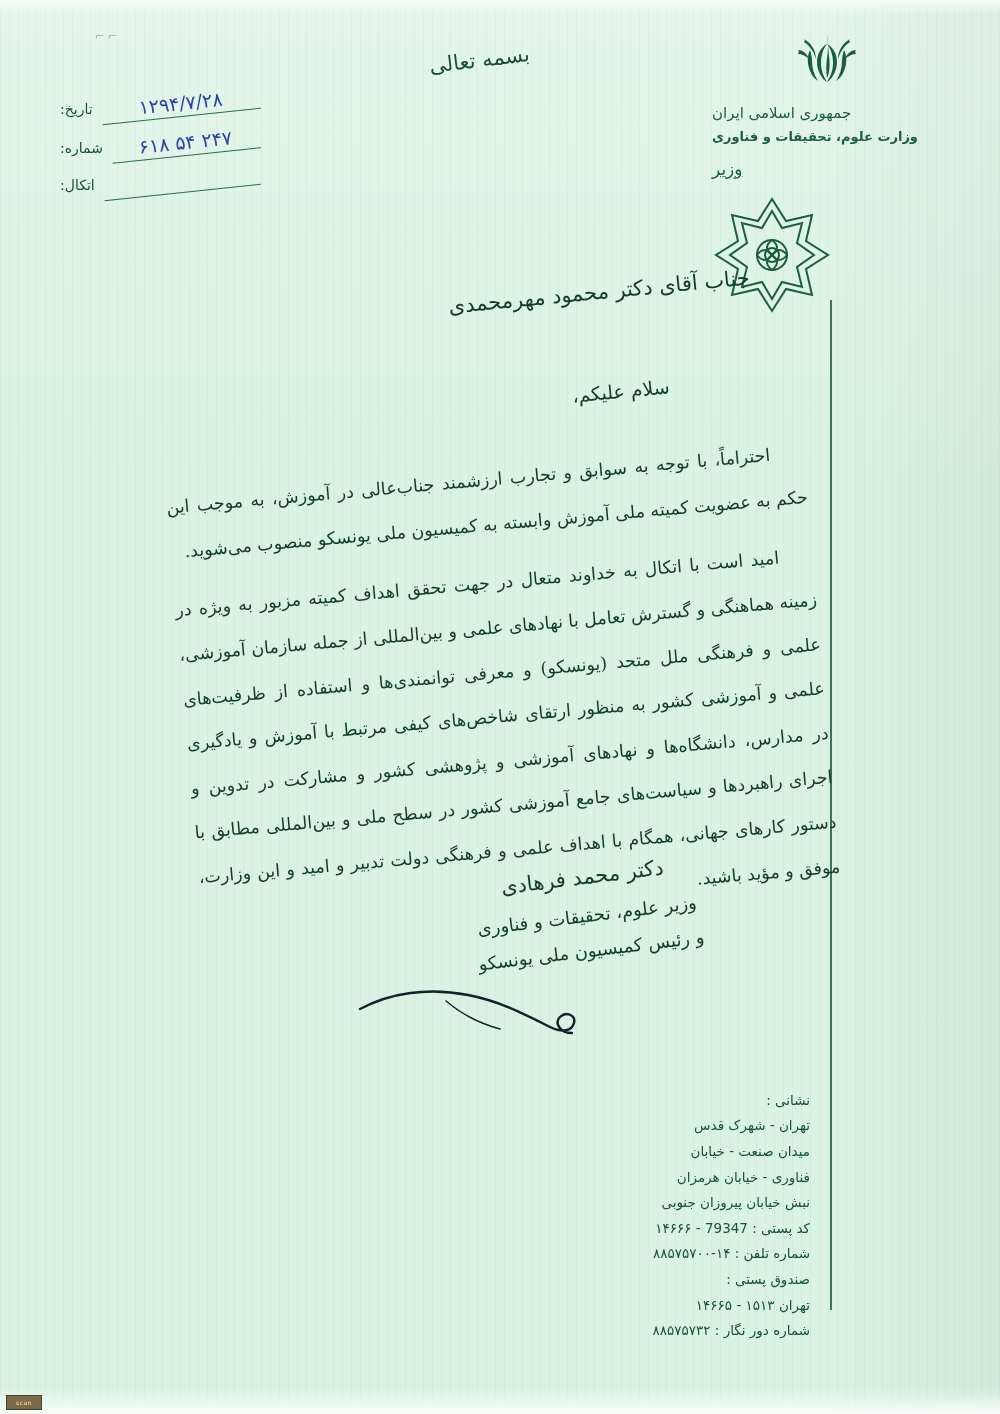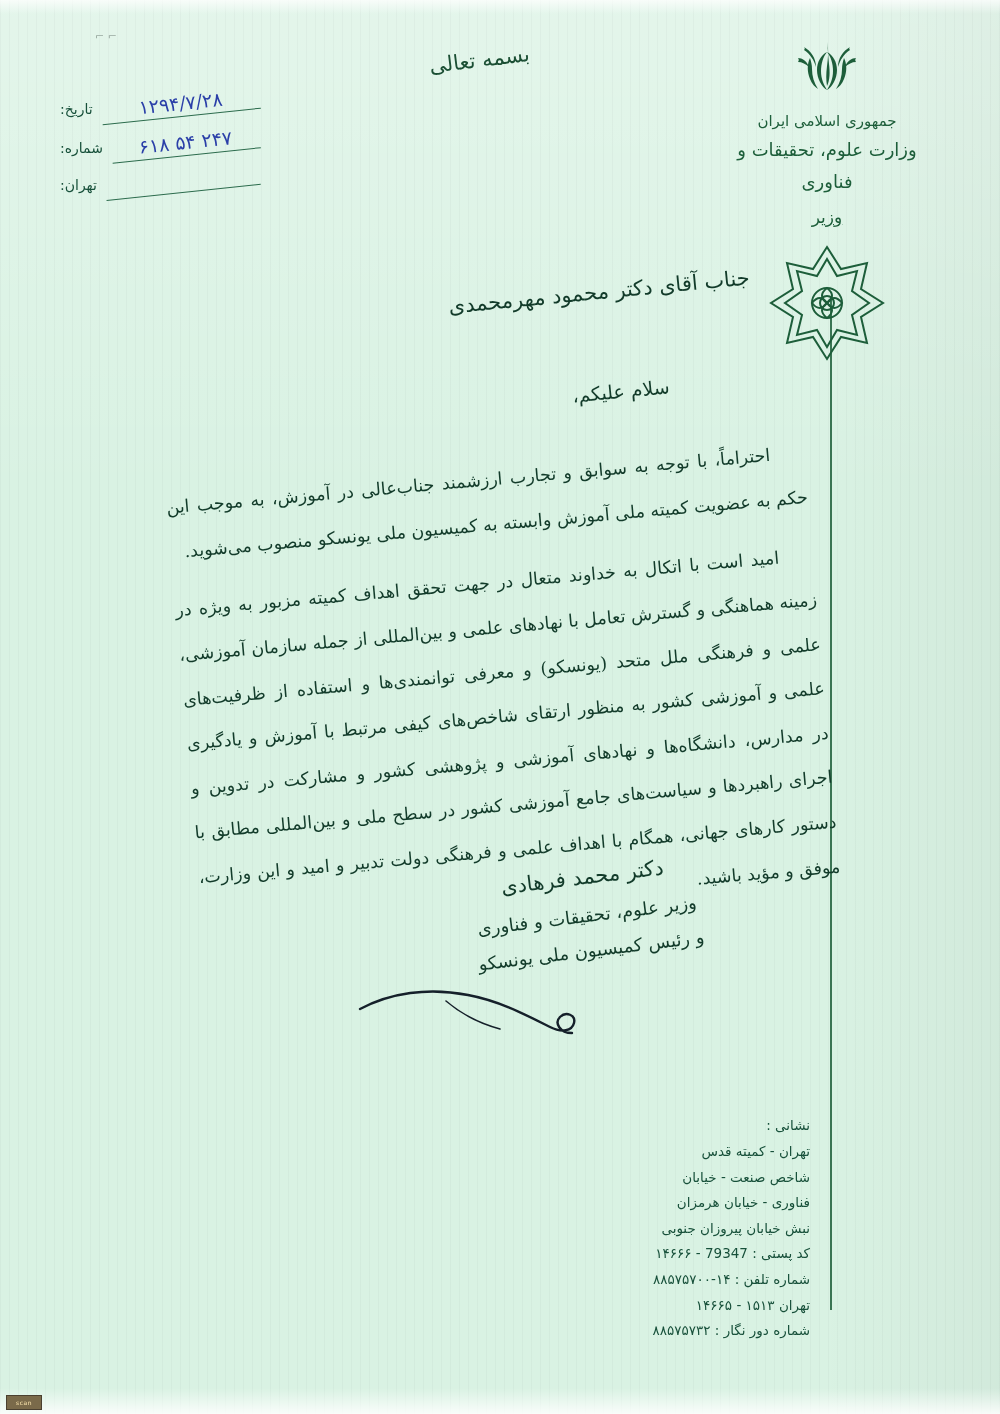--- a/index.html
+++ b/index.html
@@ -68,10 +68,10 @@
   
   .letterhead {
     position: absolute;
-    top: 38px;
+    top: 30px;
     right: 58px;
     width: 230px;
-    text-align: center;
+    text-align: left;
     color: #1d5e3a;
   }
   .emblem {

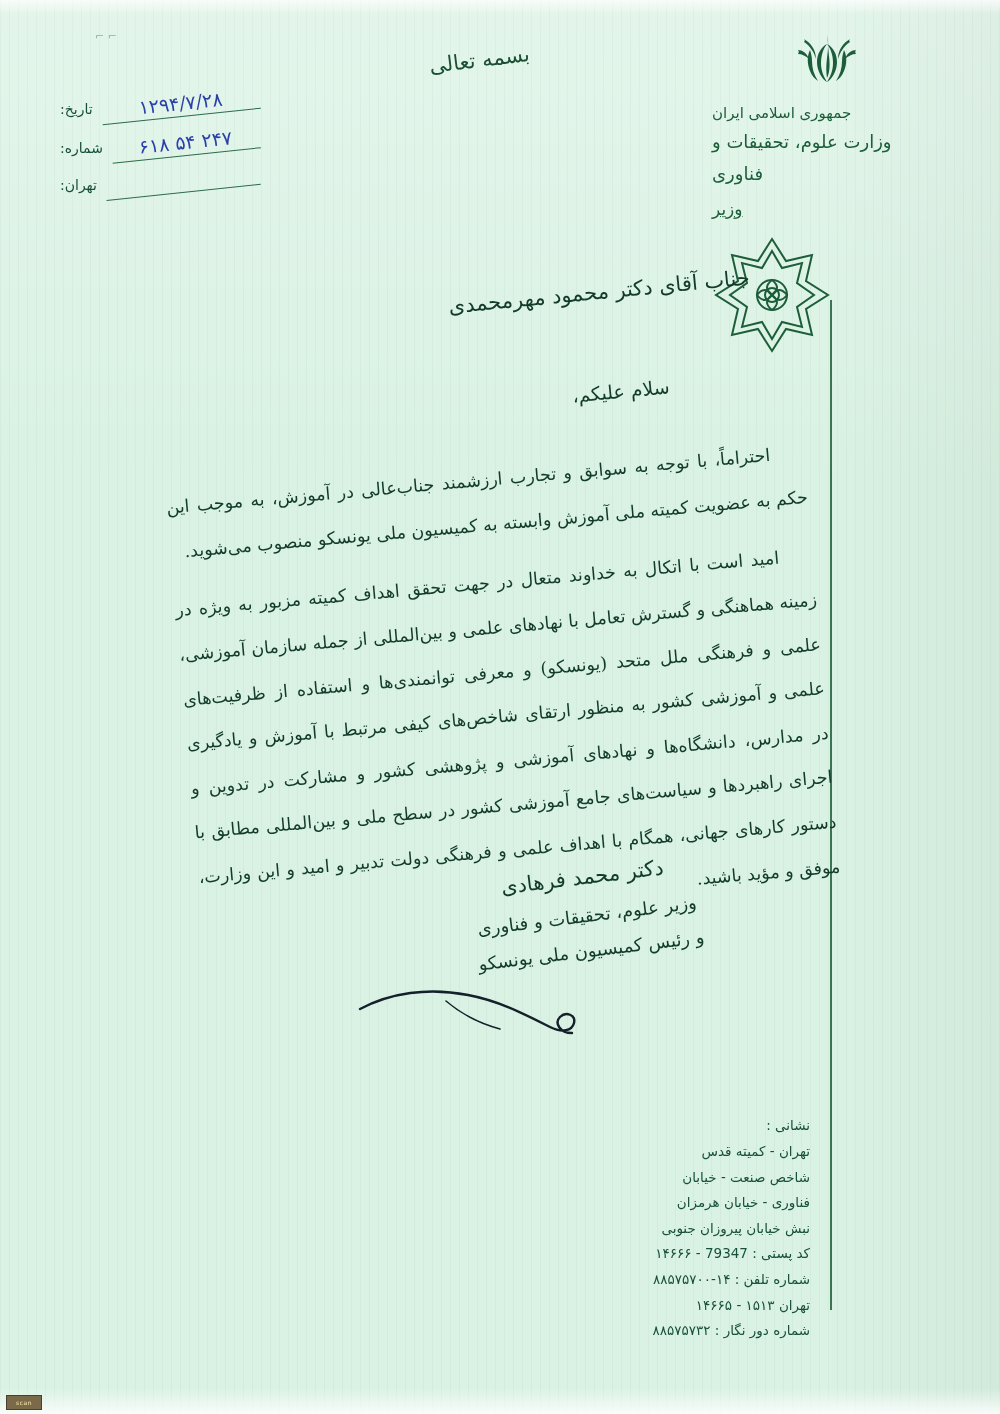--- a/index.html
+++ b/index.html
@@ -87,7 +87,7 @@
     color: #1d5e3a;
     letter-spacing: .3px;
   }
-  .lh-line.small { font-size: 18px; }
+  .lh-line.small { font-size: 13px; font-weight: bold; }
   .lh-minister {
     margin-top: 10px;
     font-size: 17px;

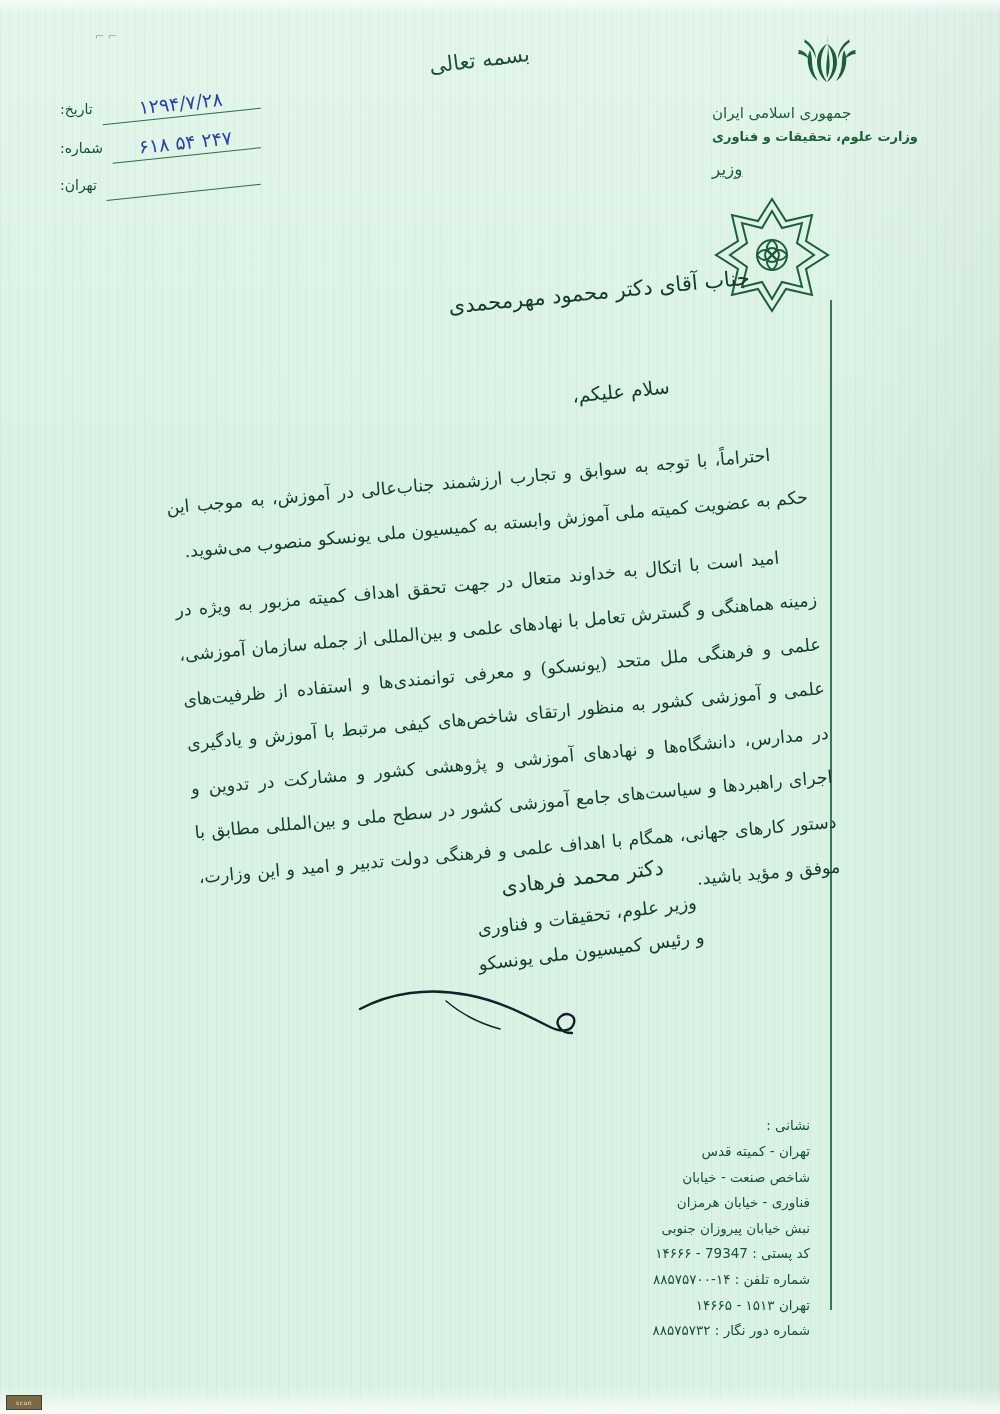--- a/index.html
+++ b/index.html
@@ -286,7 +286,7 @@
       <span class="meta-value">۲۴۷ ۵۴ ۶۱۸</span>
     </div>
     <div class="meta-row">
-      <span class="meta-label">تهران:</span>
+      <span class="meta-label">اتکال:</span>
       <span class="meta-value empty"></span>
     </div>
   </div>

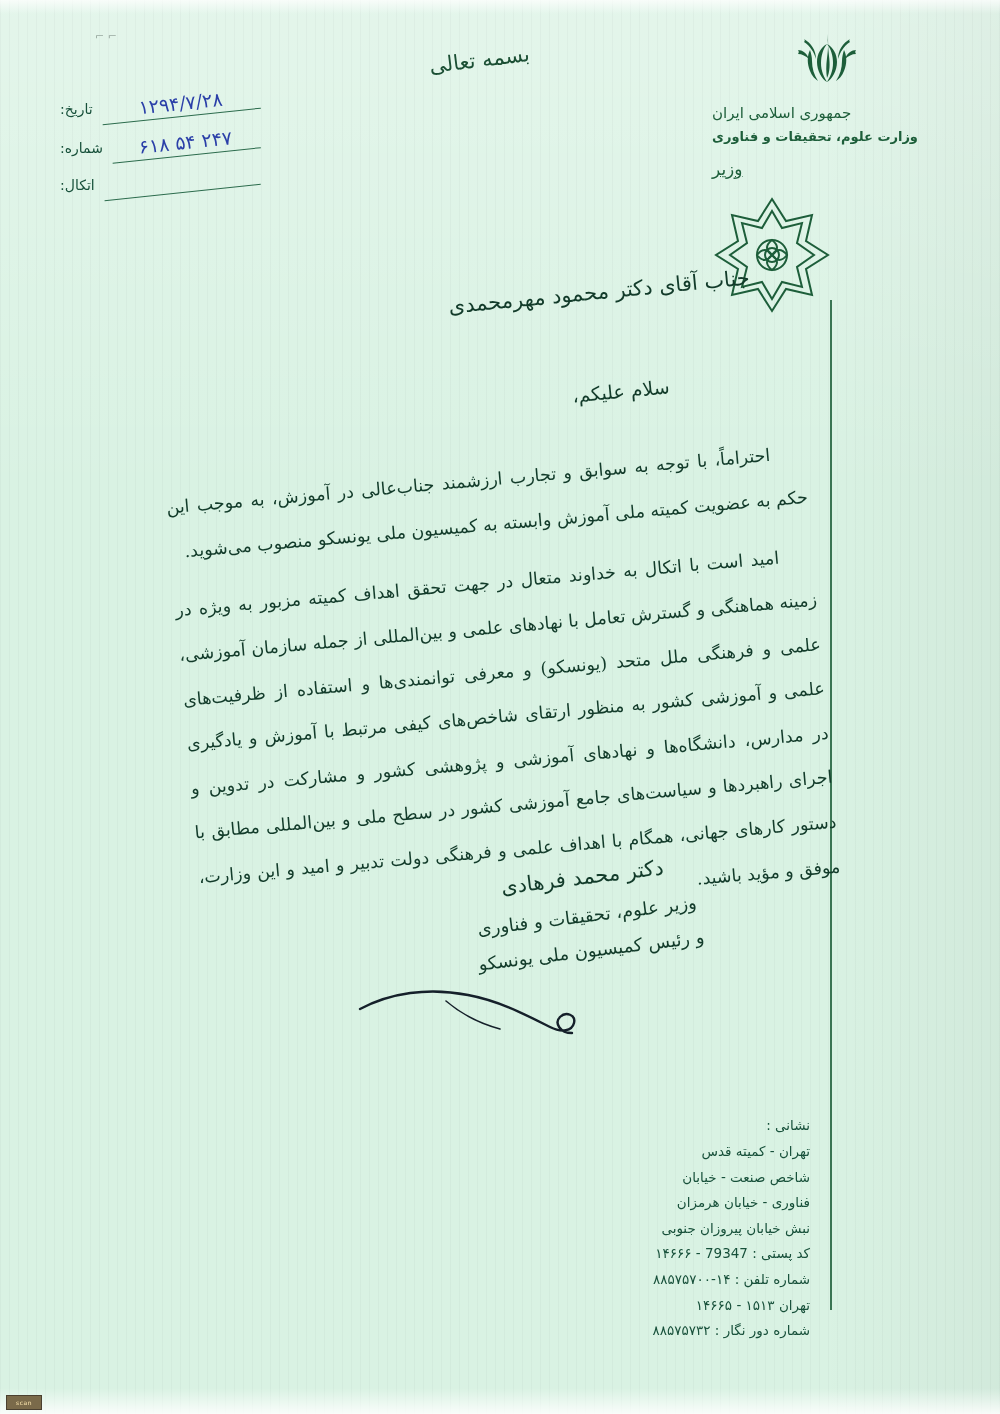--- a/index.html
+++ b/index.html
@@ -311,7 +311,7 @@
 
   <div class="footer">
     <div>نشانی :</div>
-    <div>تهران - کمیته قدس</div>
+    <div>تهران - شهرک قدس</div>
     <div>شاخص صنعت - خیابان</div>
     <div>فناوری - خیابان هرمزان</div>
     <div>نبش خیابان پیروزان جنوبی</div>

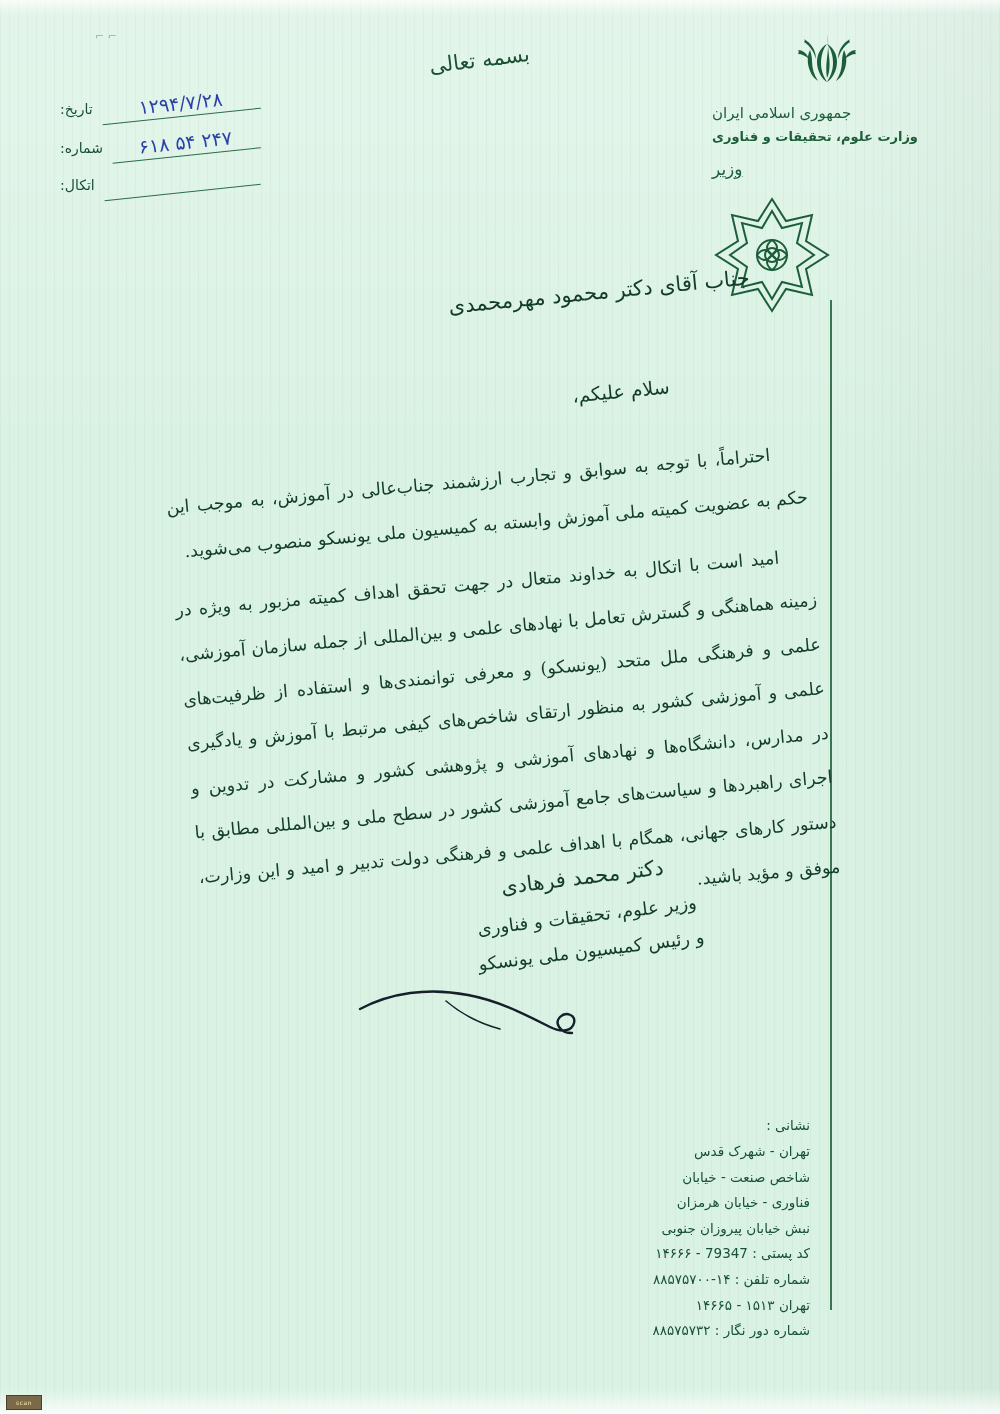--- a/index.html
+++ b/index.html
@@ -312,7 +312,7 @@
   <div class="footer">
     <div>نشانی :</div>
     <div>تهران - شهرک قدس</div>
-    <div>شاخص صنعت - خیابان</div>
+    <div>میدان صنعت - خیابان</div>
     <div>فناوری - خیابان هرمزان</div>
     <div>نبش خیابان پیروزان جنوبی</div>
     <div>کد پستی : 79347 - ۱۴۶۶۶</div>

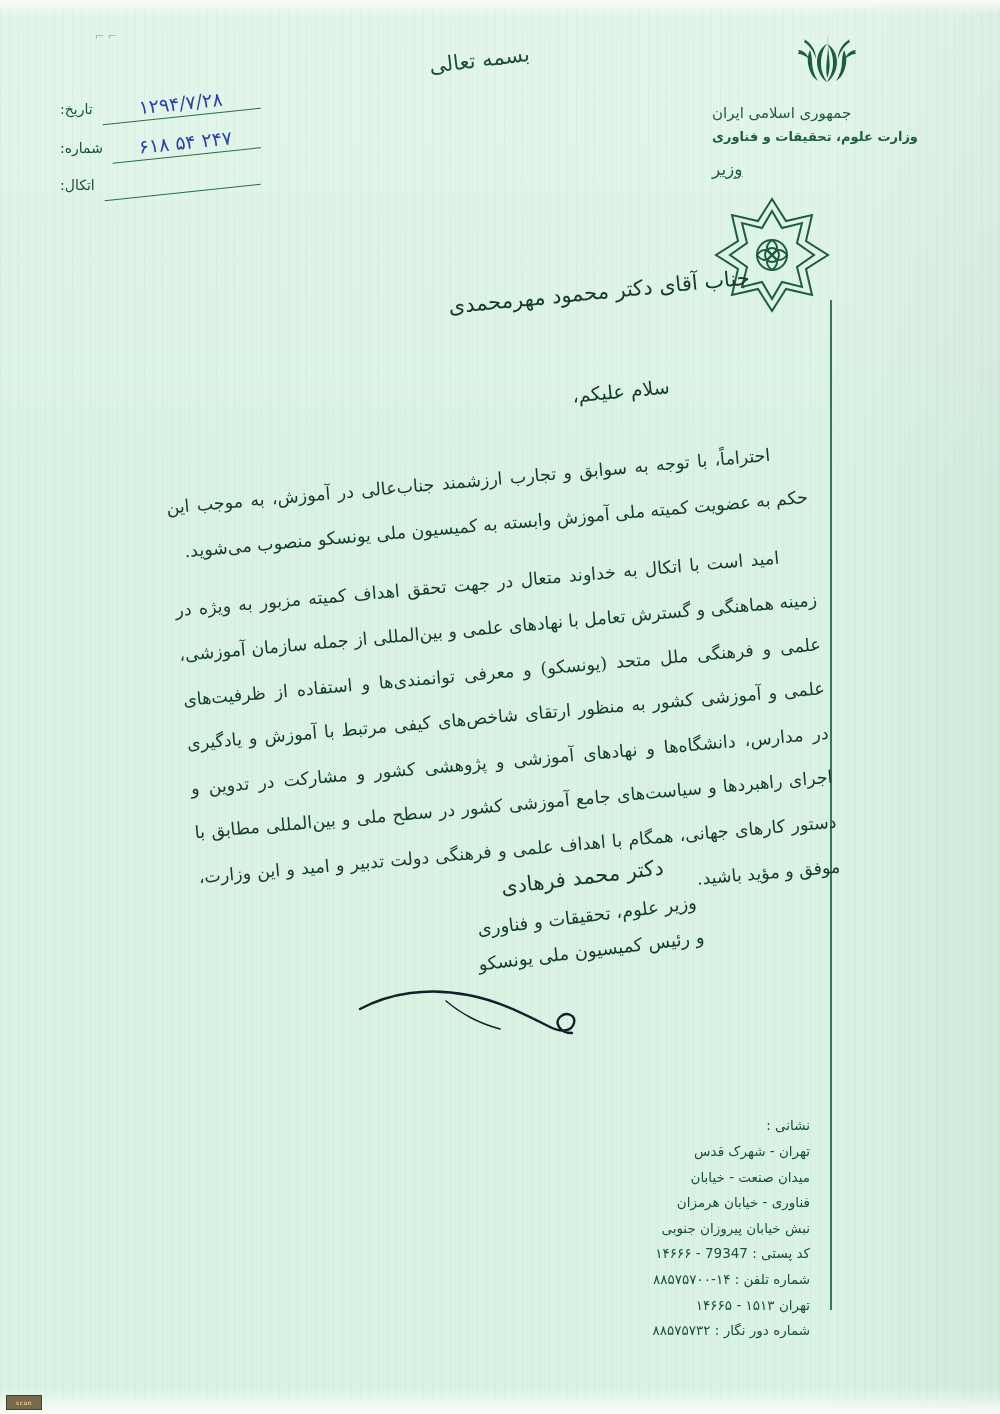--- a/index.html
+++ b/index.html
@@ -317,6 +317,7 @@
     <div>نبش خیابان پیروزان جنوبی</div>
     <div>کد پستی : 79347 - ۱۴۶۶۶</div>
     <div>شماره تلفن : ۱۴-۸۸۵۷۵۷۰۰</div>
+    <div>صندوق پستی :</div>
     <div>تهران ۱۵۱۳ - ۱۴۶۶۵</div>
     <div>شماره دور نگار : ۸۸۵۷۵۷۳۲</div>
   </div>

